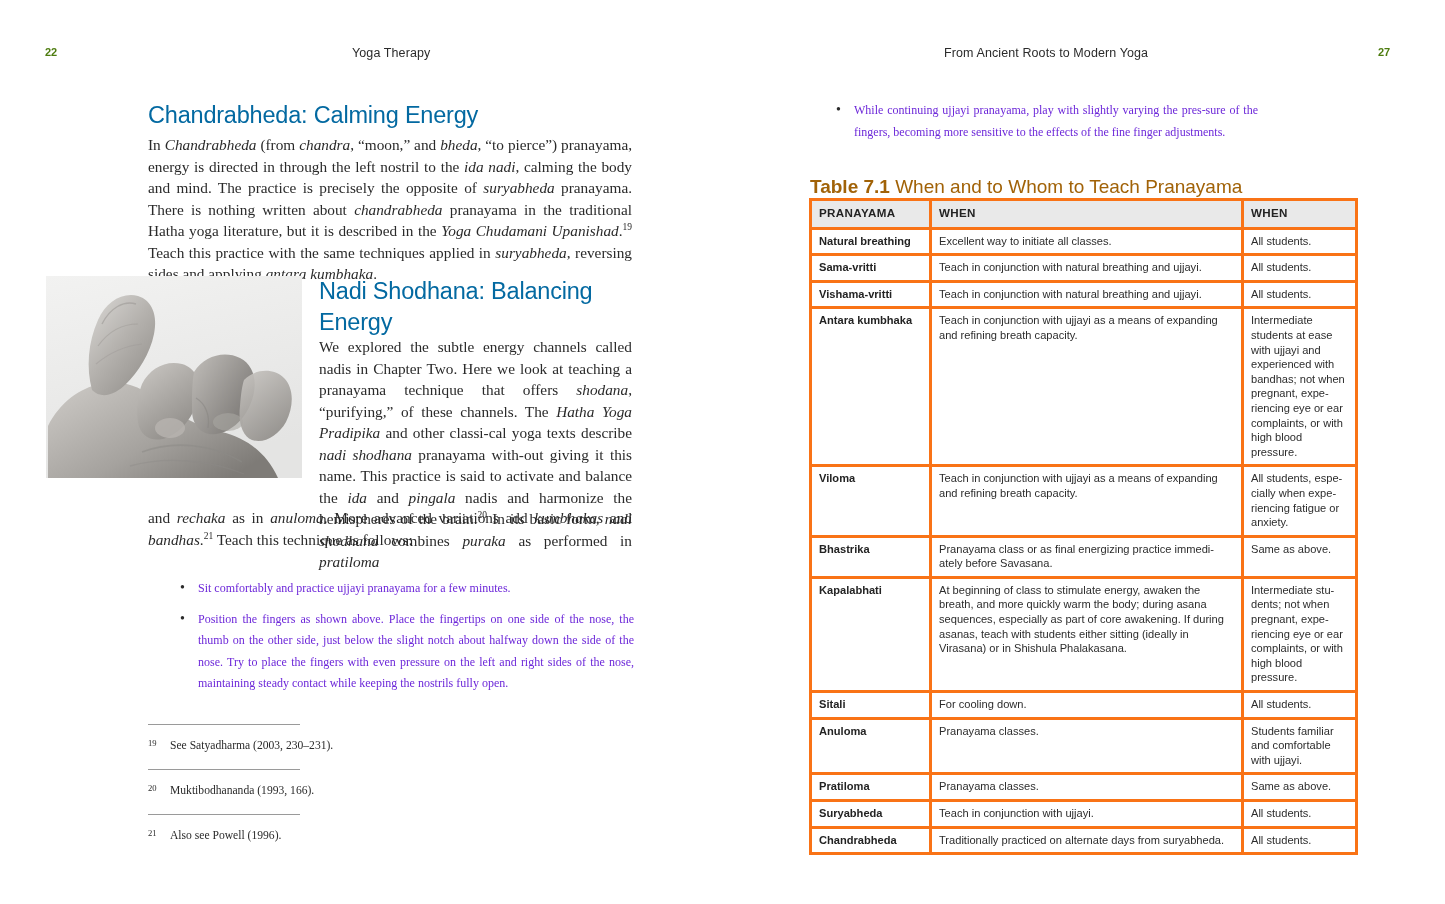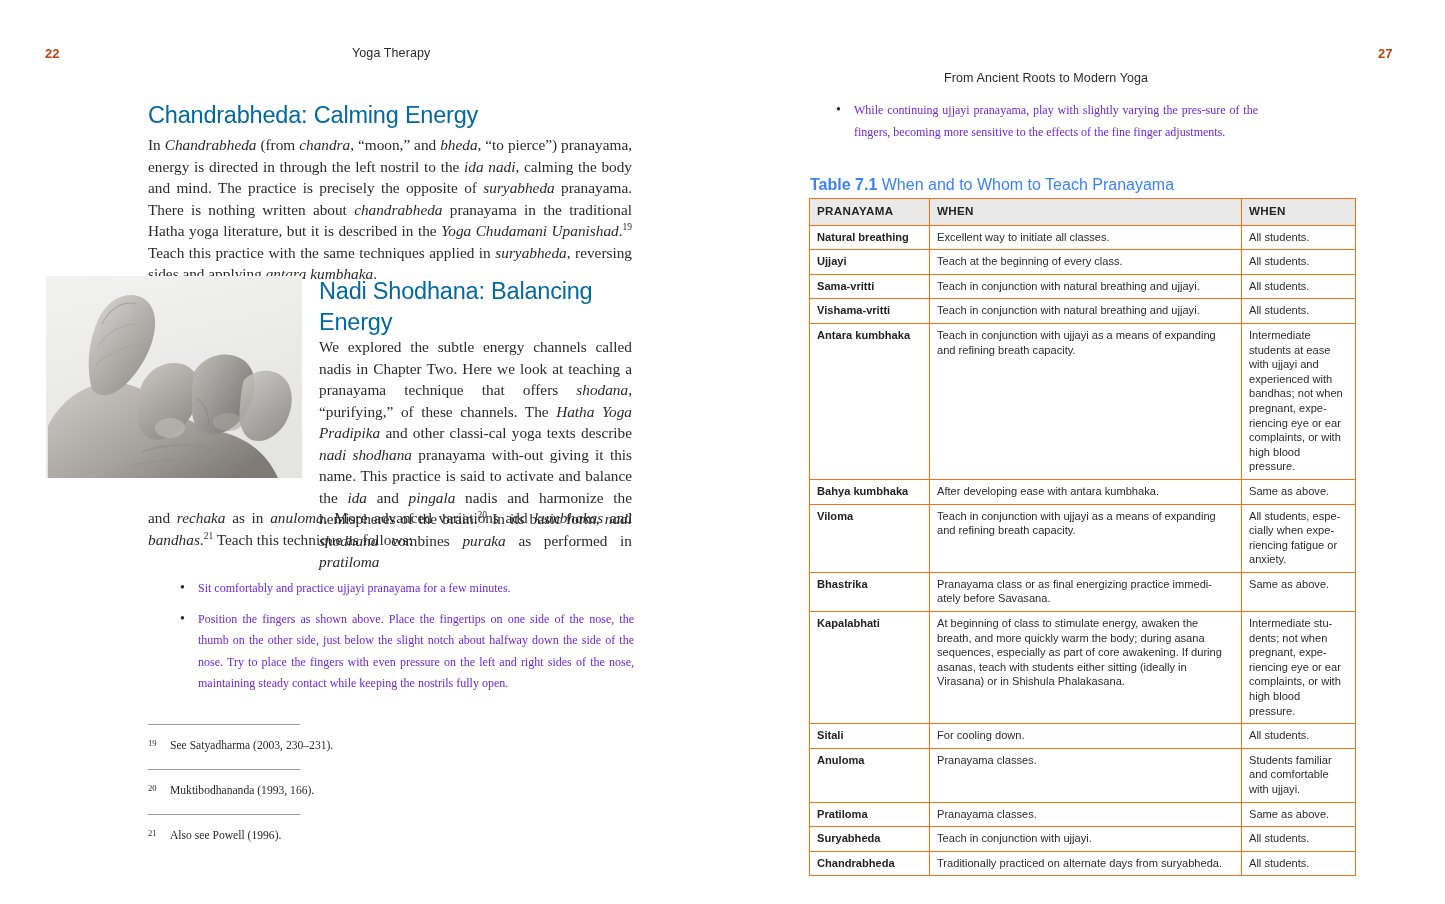--- a/index.html
+++ b/index.html
@@ -37,9 +37,9 @@
     position: absolute;
     top: 46px;
     font-family: "Liberation Sans", "DejaVu Sans", sans-serif;
-    font-size: 13px;
+    font-size: 11px;
     font-weight: 700;
-    color: #c2410c;
+    color: #4d7c0f;
   }
   .folio-left  { left: 45px; }
   .runhead-left{ left: 352px; }

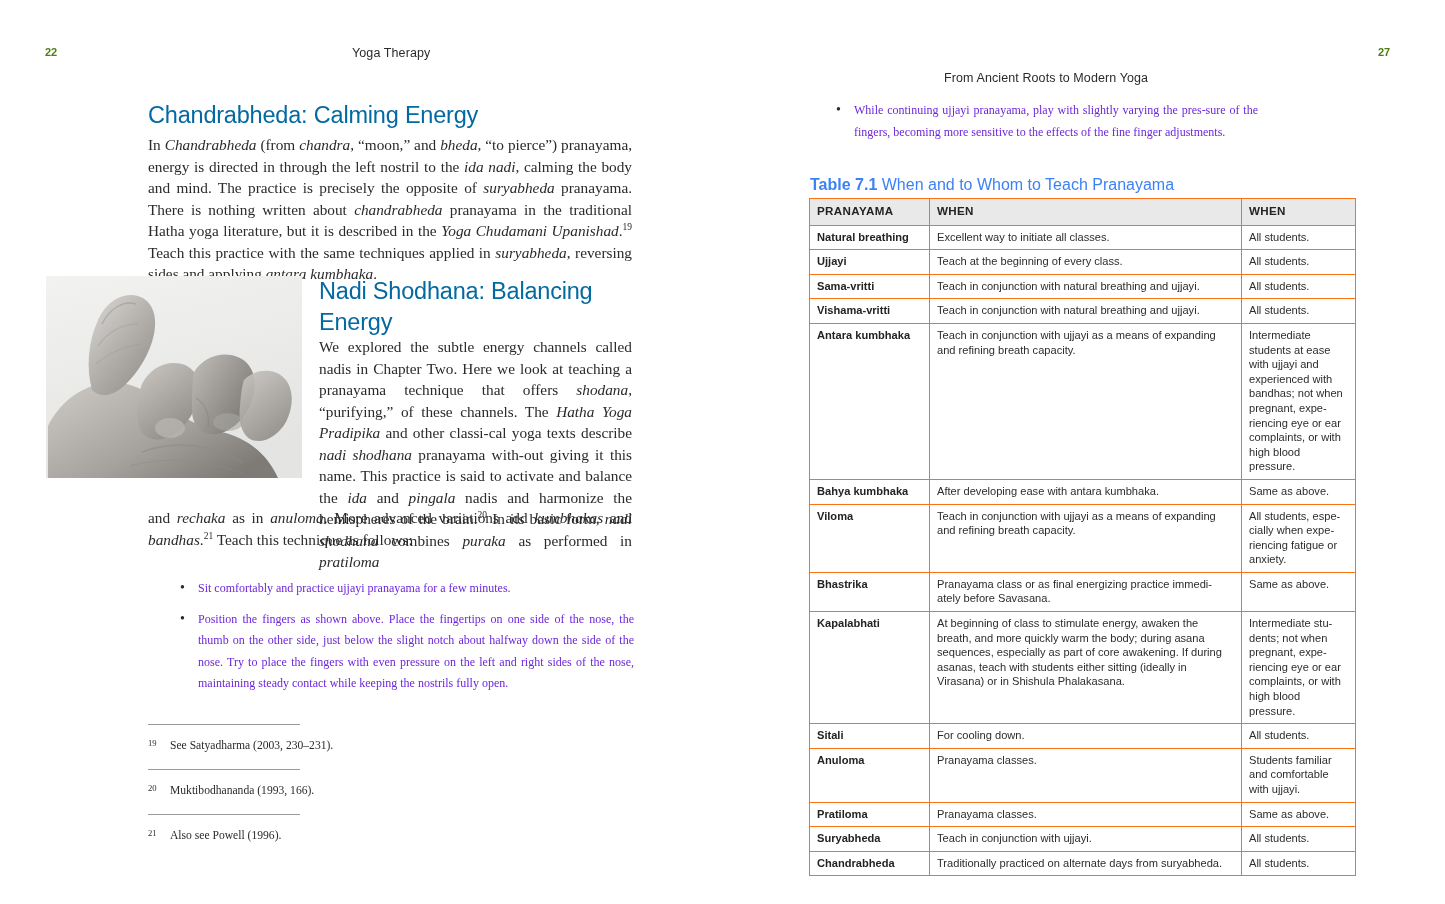--- a/index.html
+++ b/index.html
@@ -43,7 +43,7 @@
   }
   .folio-left  { left: 45px; }
   .runhead-left{ left: 352px; }
-  .runhead-right{ left: 944px; margin-top: 25px; }
+  .runhead-right{ left: 944px; }
   .folio-right { left: 1378px; }
 
   

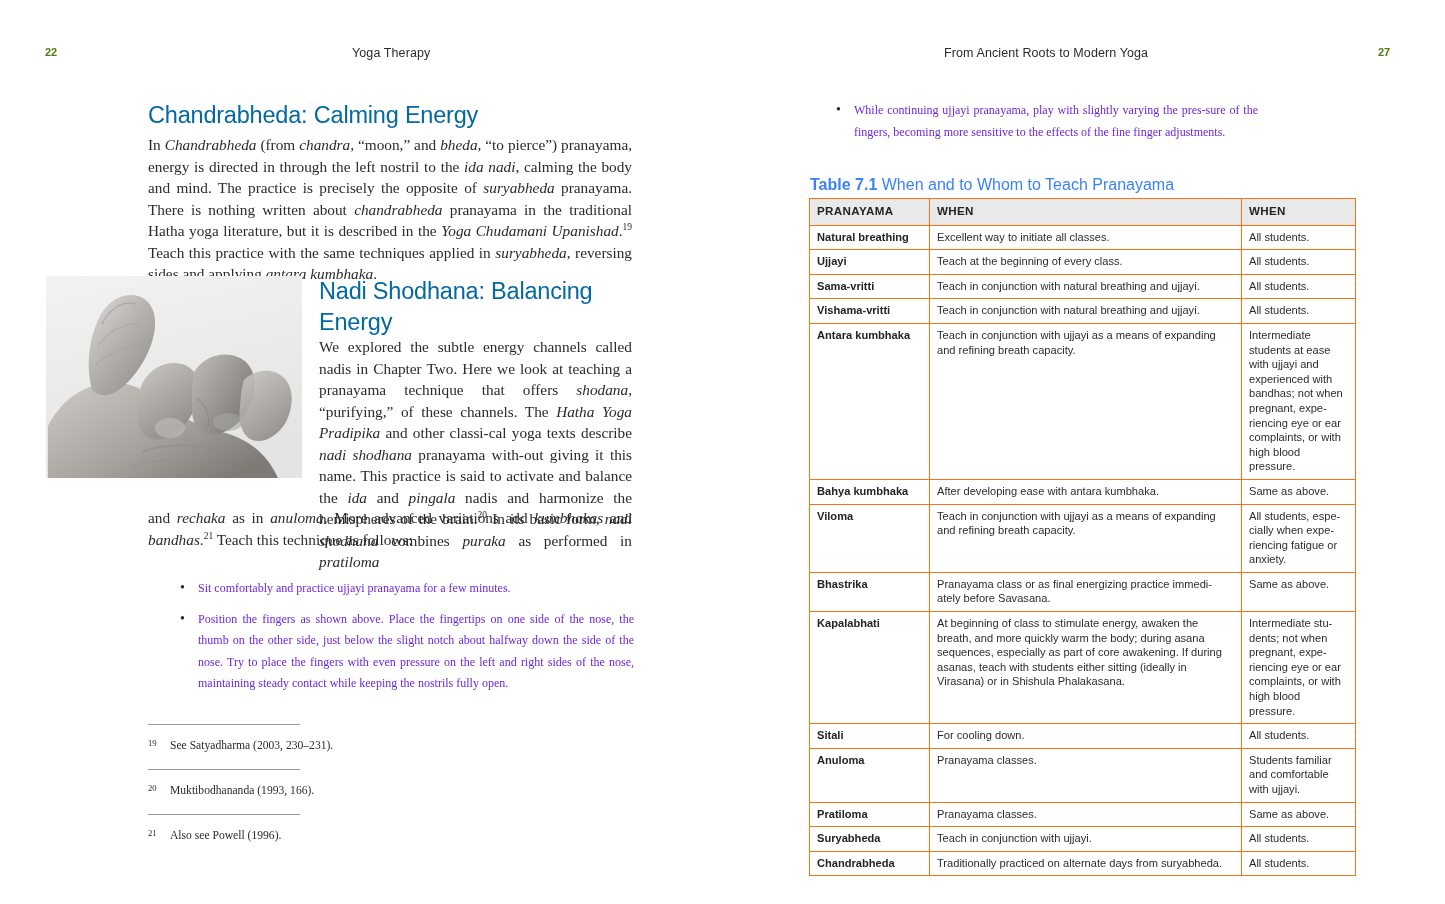--- a/index.html
+++ b/index.html
@@ -145,8 +145,8 @@
     left: 810px;
     top: 176px;
     font-family: "Liberation Sans", "DejaVu Sans", sans-serif;
-    font-size: 16px;
-    color: #3b82f6;
+    font-size: 19px;
+    color: #a16207;
     white-space: nowrap;
   }
   .table-caption b { font-weight: 700; }

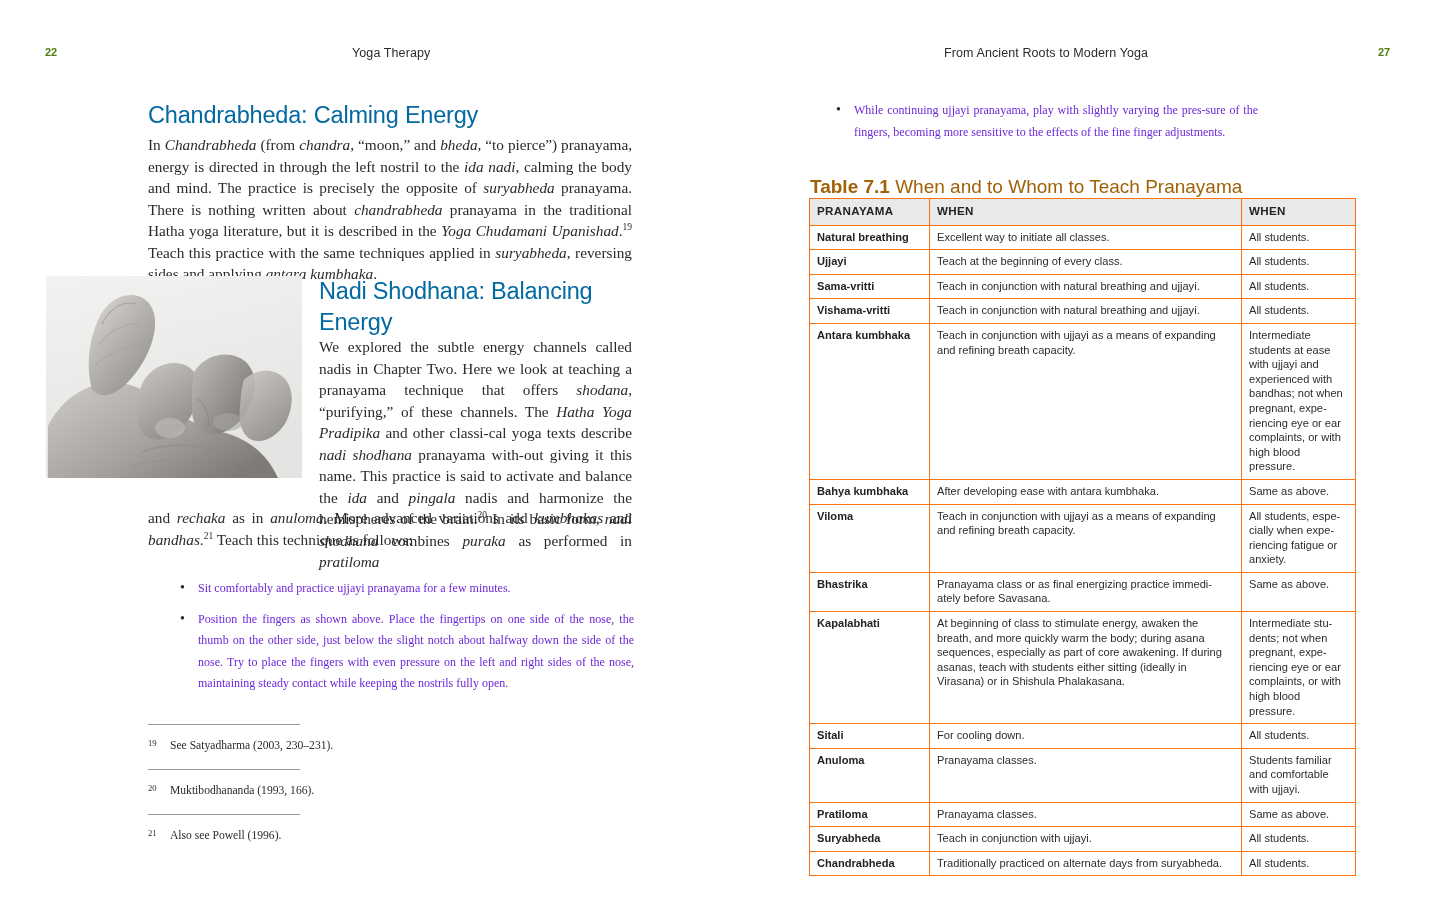--- a/index.html
+++ b/index.html
@@ -164,7 +164,7 @@
     table-layout: fixed;
   }
   .ptable th, .ptable td {
-    border: 1px solid #f97316;
+    border: 3px solid #f97316;
     padding: 4px 6px 5px 7px;
     vertical-align: top;
     text-align: left;

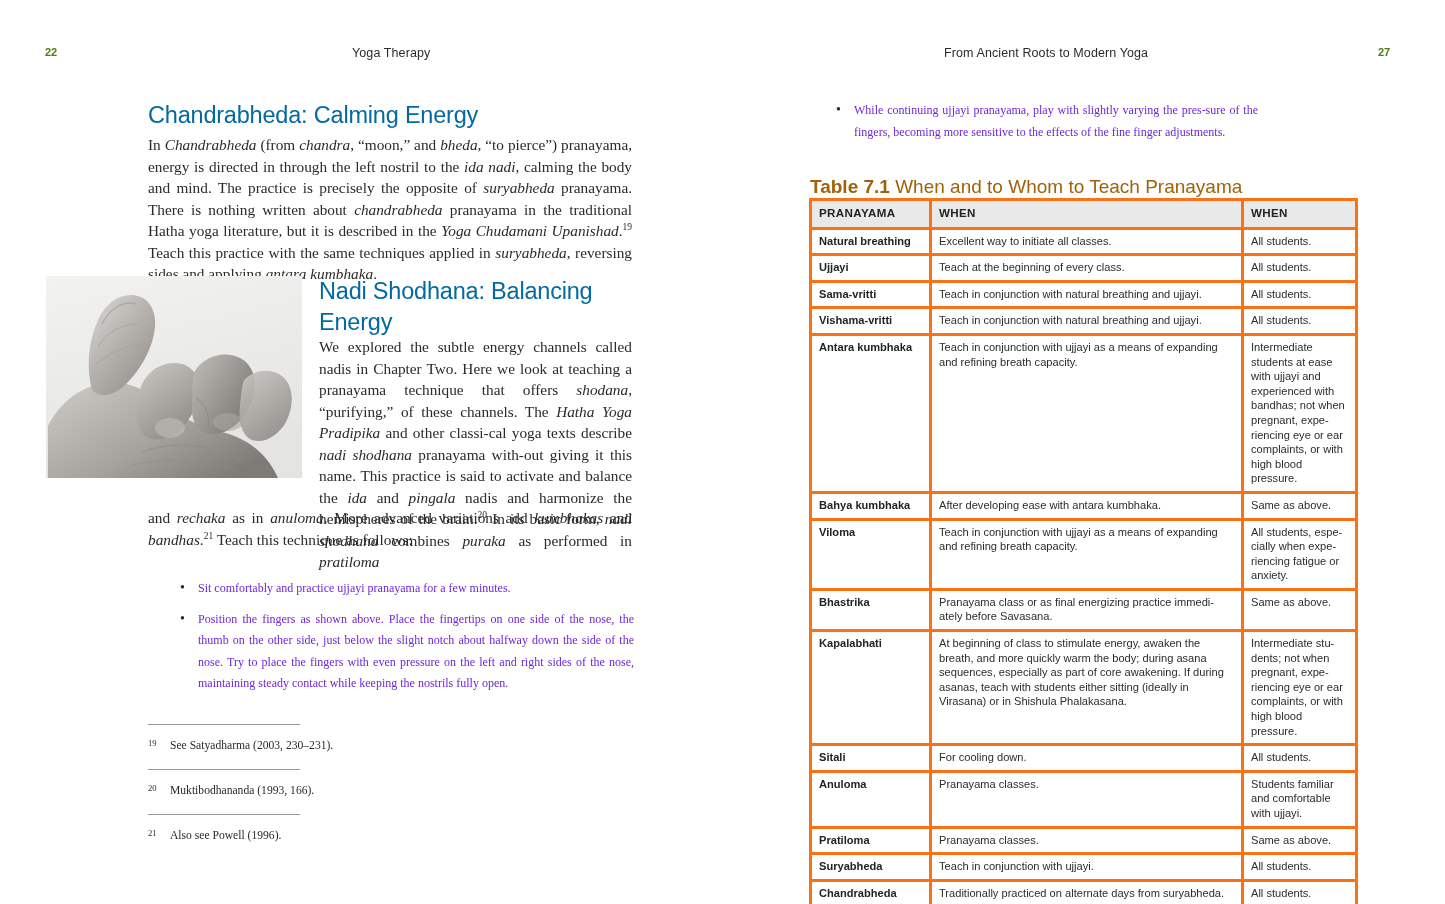--- a/index.html
+++ b/index.html
@@ -320,11 +320,6 @@
           <td>All students.</td>
         </tr>
         <tr>
-          <td class="c-name">Ujjayi</td>
-          <td>Teach at the beginning of every class.</td>
-          <td>All students.</td>
-        </tr>
-        <tr>
           <td class="c-name">Sama-vritti</td>
           <td>Teach in conjunction with natural breathing and ujjayi.</td>
           <td>All students.</td>

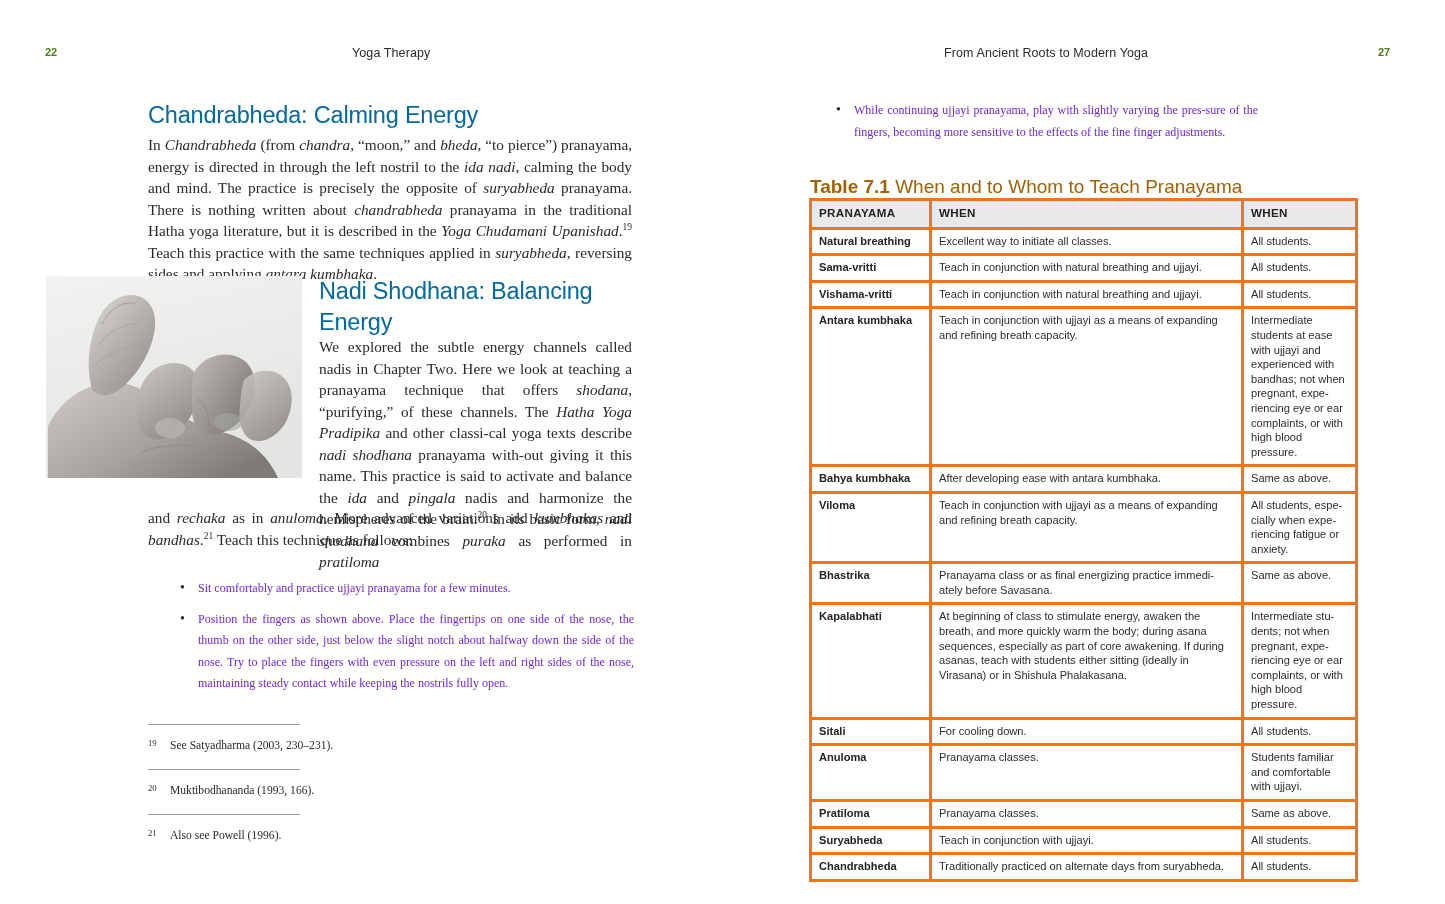--- a/index.html
+++ b/index.html
@@ -335,11 +335,6 @@
           <td>Intermediate students at ease with ujjayi and experienced with bandhas; not when pregnant, expe-riencing eye or ear complaints, or with high blood pressure.</td>
         </tr>
         <tr>
-          <td class="c-name">Bahya kumbhaka</td>
-          <td>After developing ease with antara kumbhaka.</td>
-          <td>Same as above.</td>
-        </tr>
-        <tr>
           <td class="c-name">Viloma</td>
           <td>Teach in conjunction with ujjayi as a means of expanding and refining breath capacity.</td>
           <td>All students, espe-cially when expe-riencing fatigue or anxiety.</td>

